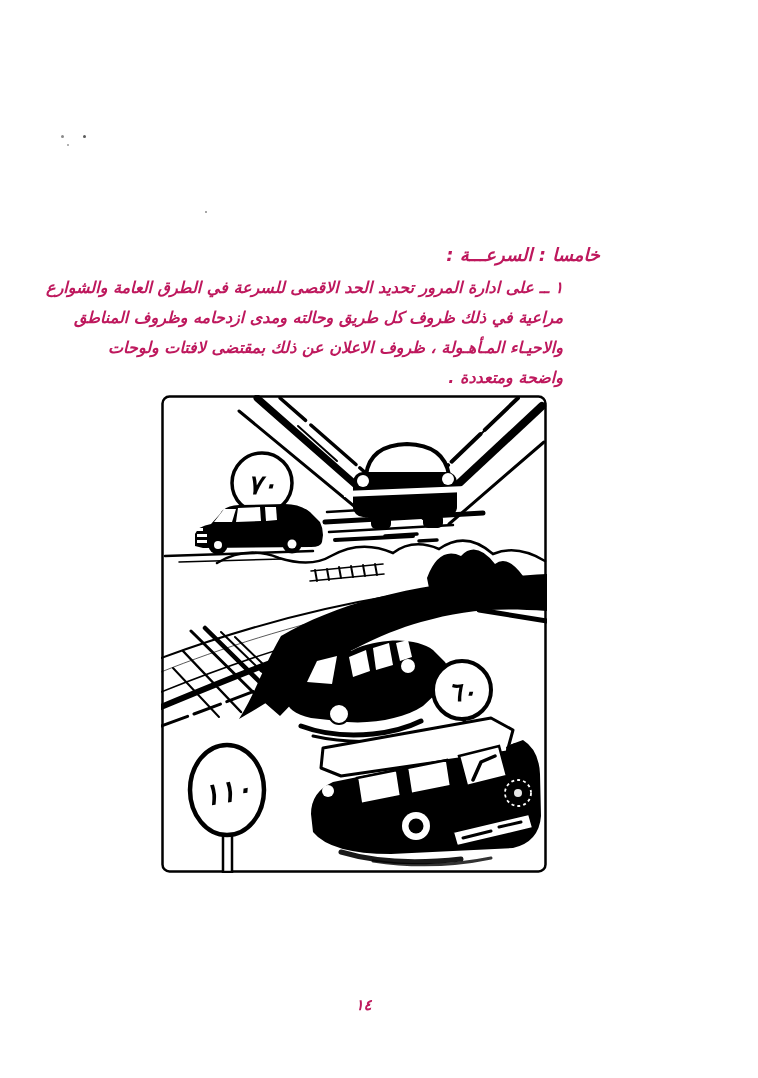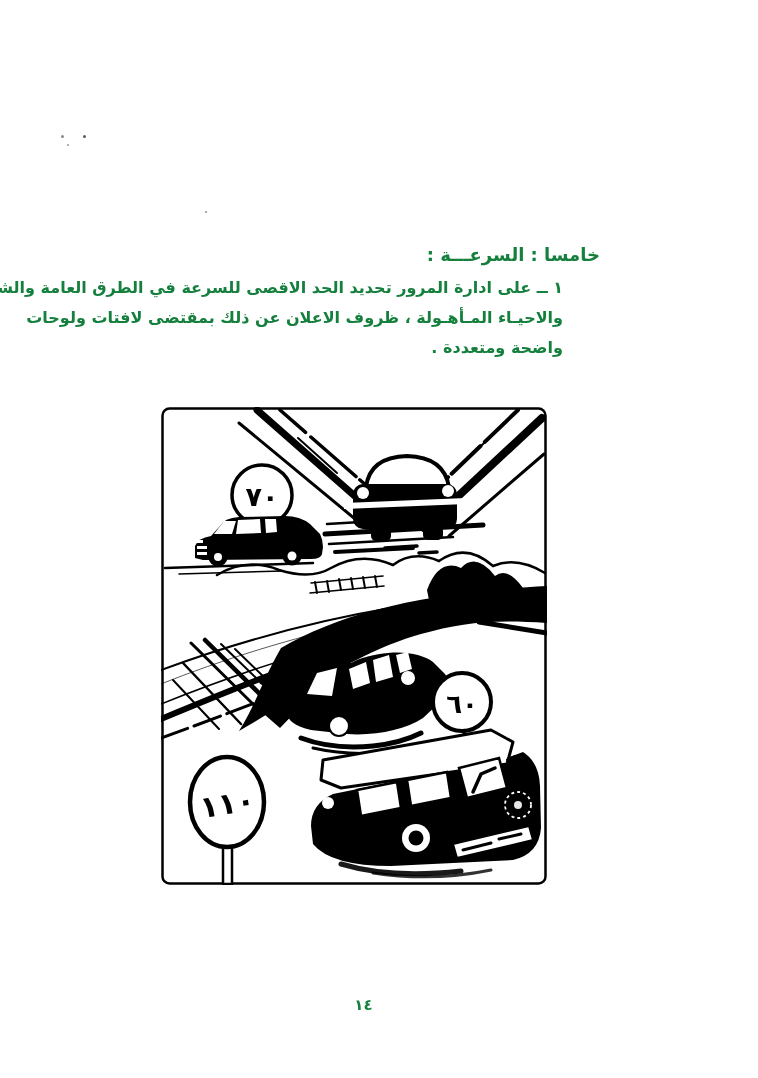--- a/index.html
+++ b/index.html
@@ -5,7 +5,7 @@
   html,body{margin:0;padding:0;background:#fff;}
   .page{
     position:relative;width:758px;height:1078px;background:#ffffff;
-    font-family:"DejaVu Sans",sans-serif;color:#15803d;overflow:hidden;
+    font-family:"DejaVu Sans",sans-serif;color:#be185d;overflow:hidden;font-style:italic;
   }
   .heading{
     position:absolute;top:242px;right:158px;direction:rtl;

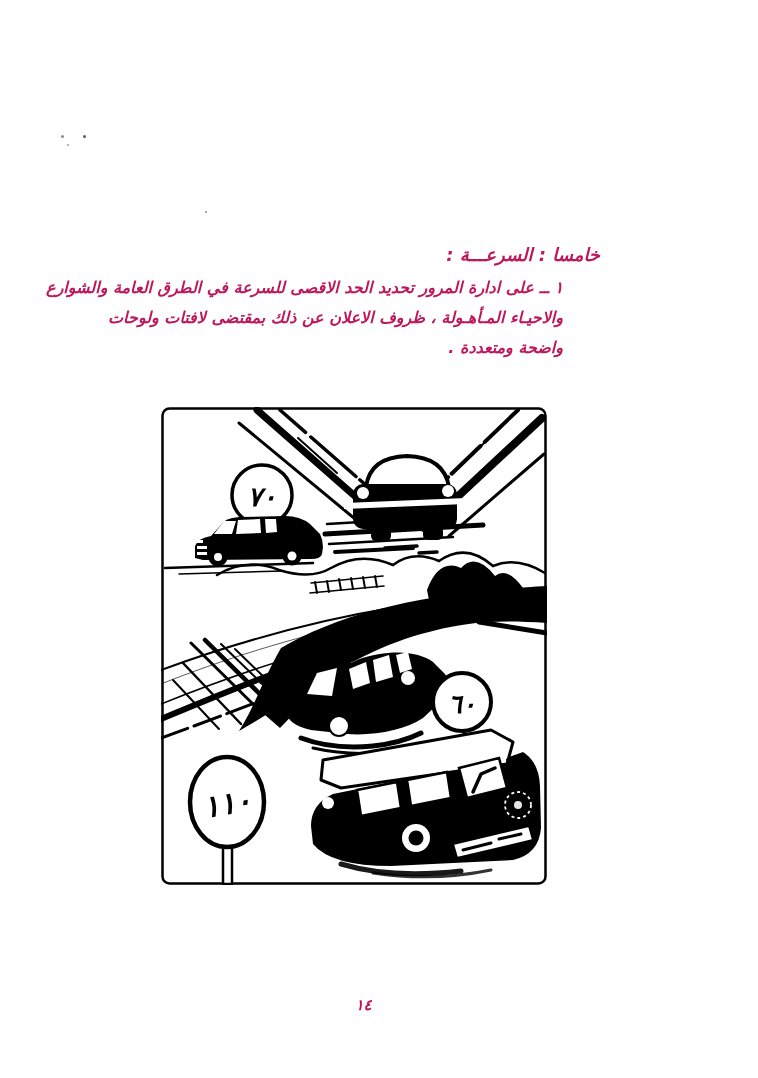--- a/index.html
+++ b/index.html
@@ -46,6 +46,7 @@
 
   <div class="para">
     <div class="para-line">١ ــ على ادارة المرور تحديد الحد الاقصى للسرعة في الطرق العامة والشوارع</div>
+    <div class="para-line">مراعية في ذلك ظروف كل طريق وحالته ومدى ازدحامه وظروف المناطق</div>
     <div class="para-line">والاحيـاء المـأهـولة ، ظروف الاعلان عن ذلك بمقتضى لافتات ولوحات</div>
     <div class="para-line last">واضحة ومتعددة .</div>
   </div>

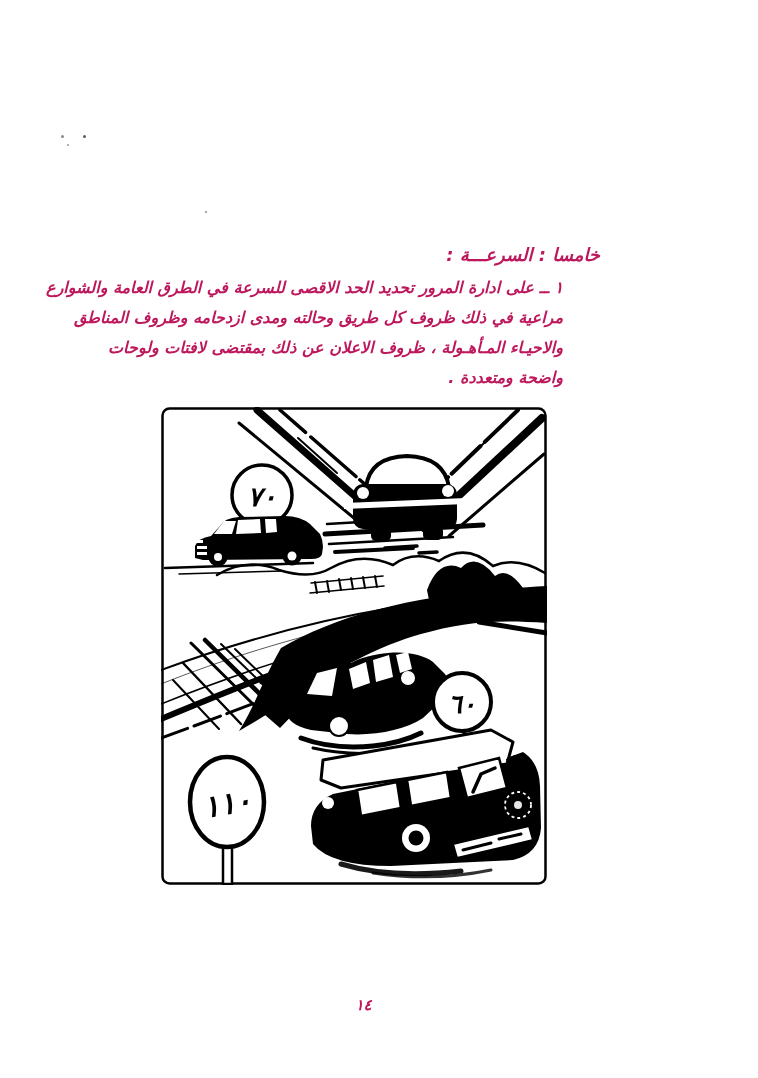--- a/index.html
+++ b/index.html
@@ -18,7 +18,7 @@
     text-align:justify;text-align-last:justify;white-space:nowrap;
   }
   .para-line.last{text-align-last:right;}
-  .figure{position:absolute;top:407px;left:161px;width:386px;height:504px;}
+  .figure{position:absolute;top:395px;left:161px;width:386px;height:504px;}
   .pageno{
     position:absolute;top:996px;left:0;width:727px;text-align:center;
     font-size:15px;font-weight:bold;letter-spacing:4px;

